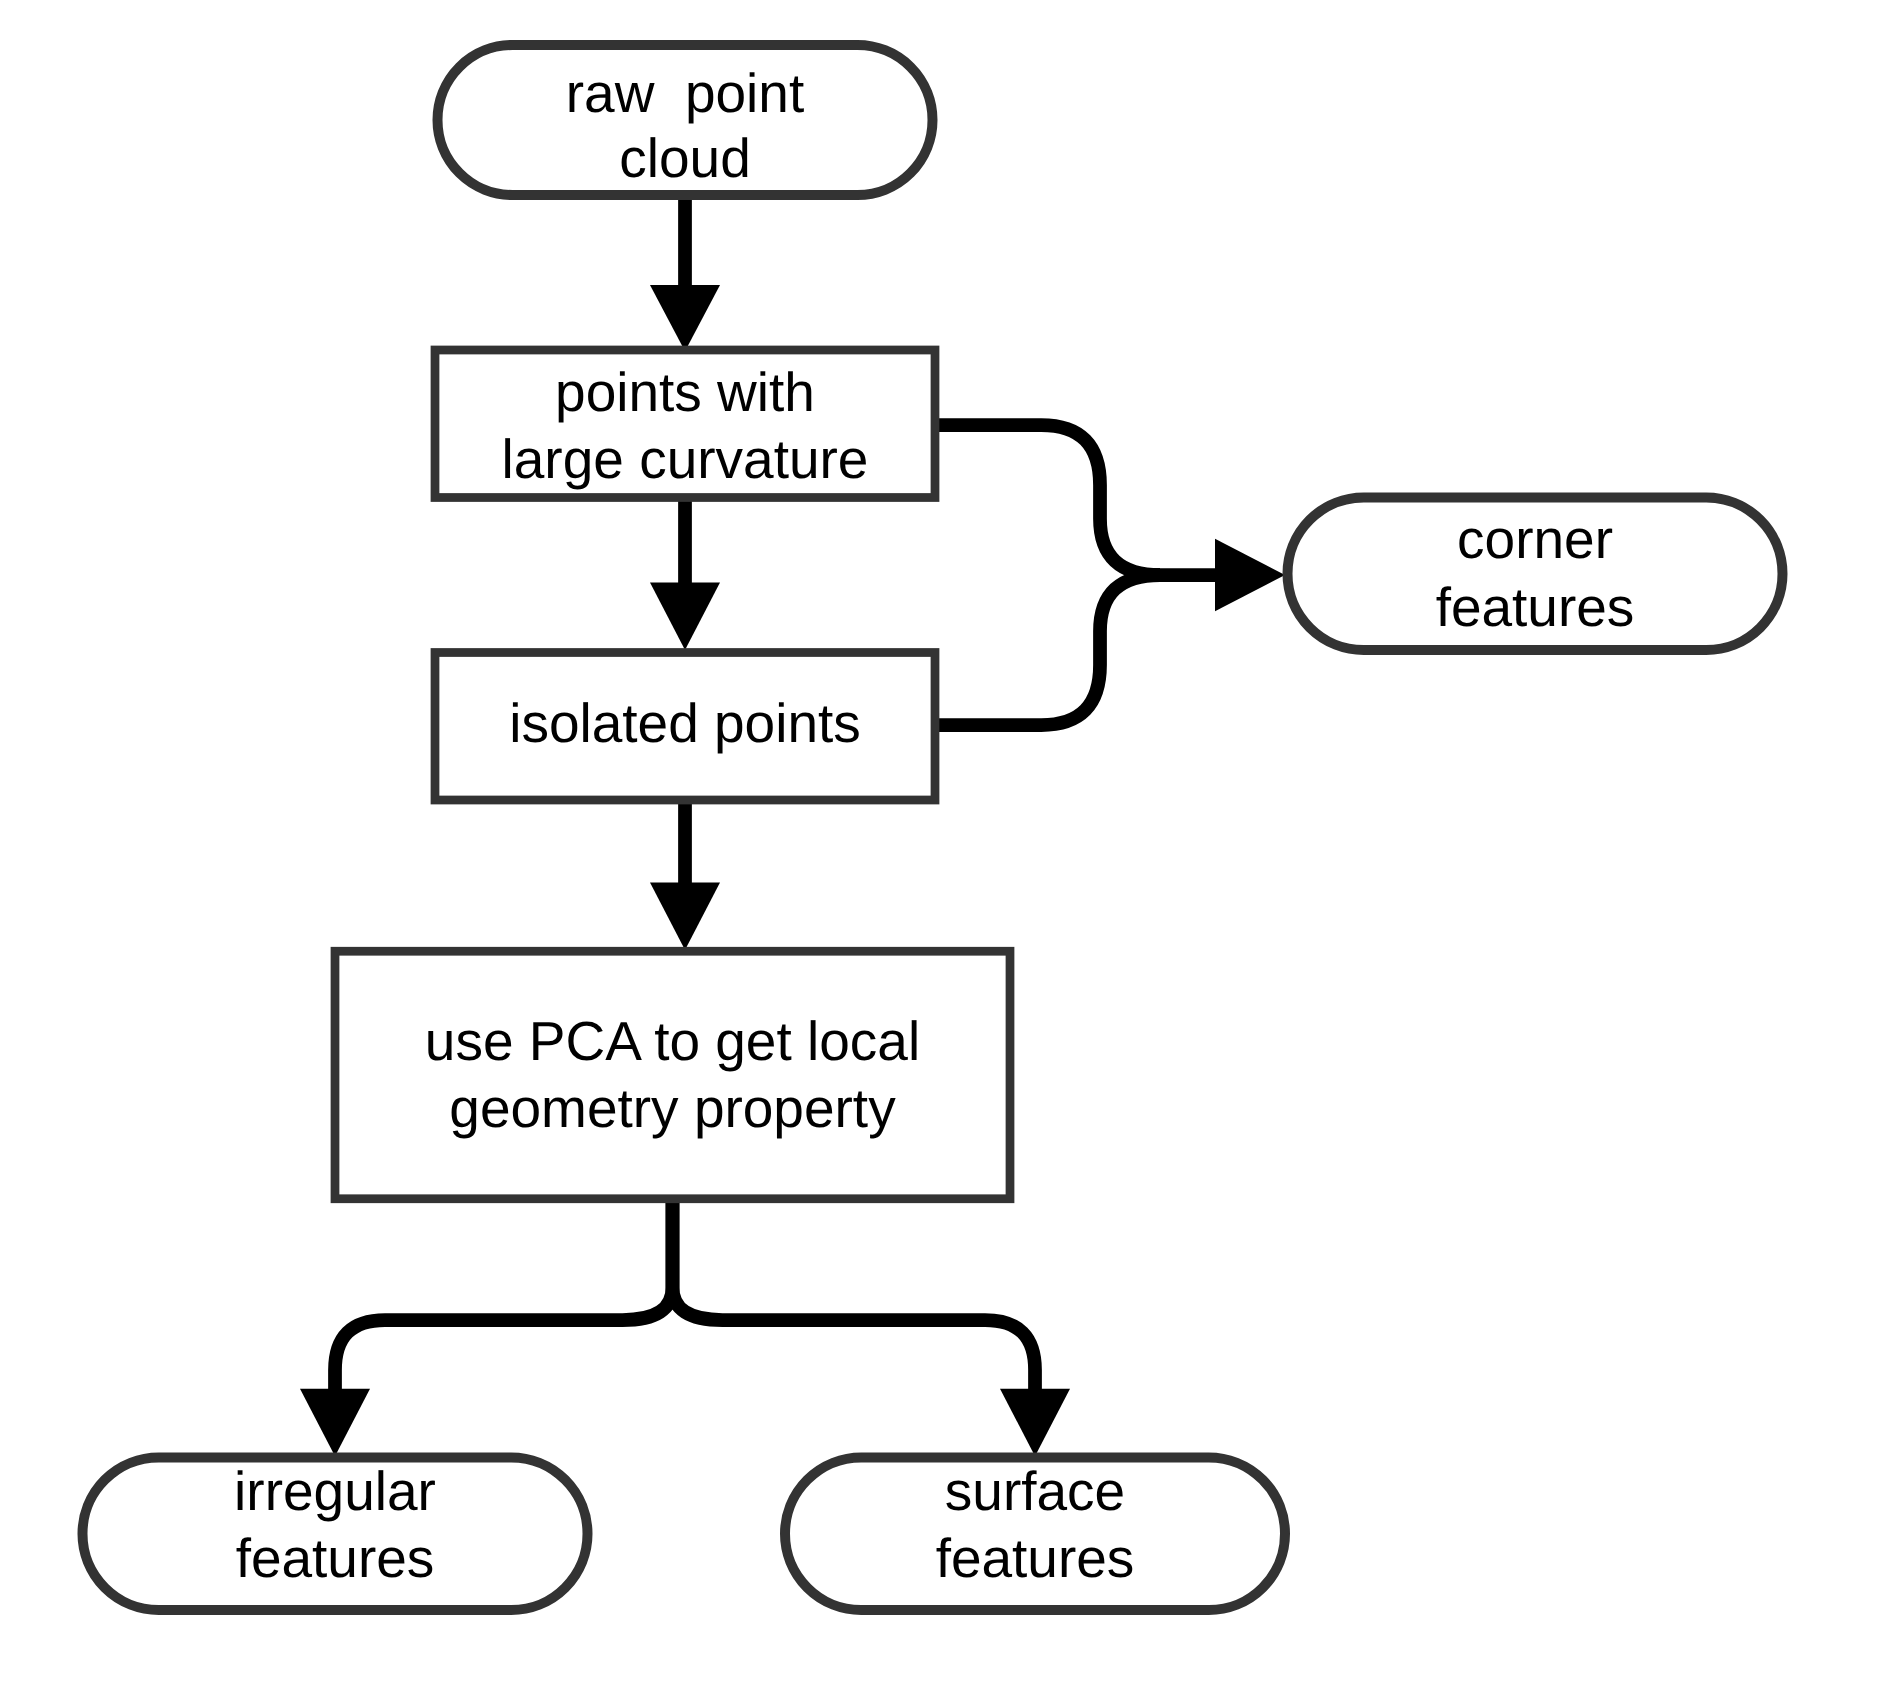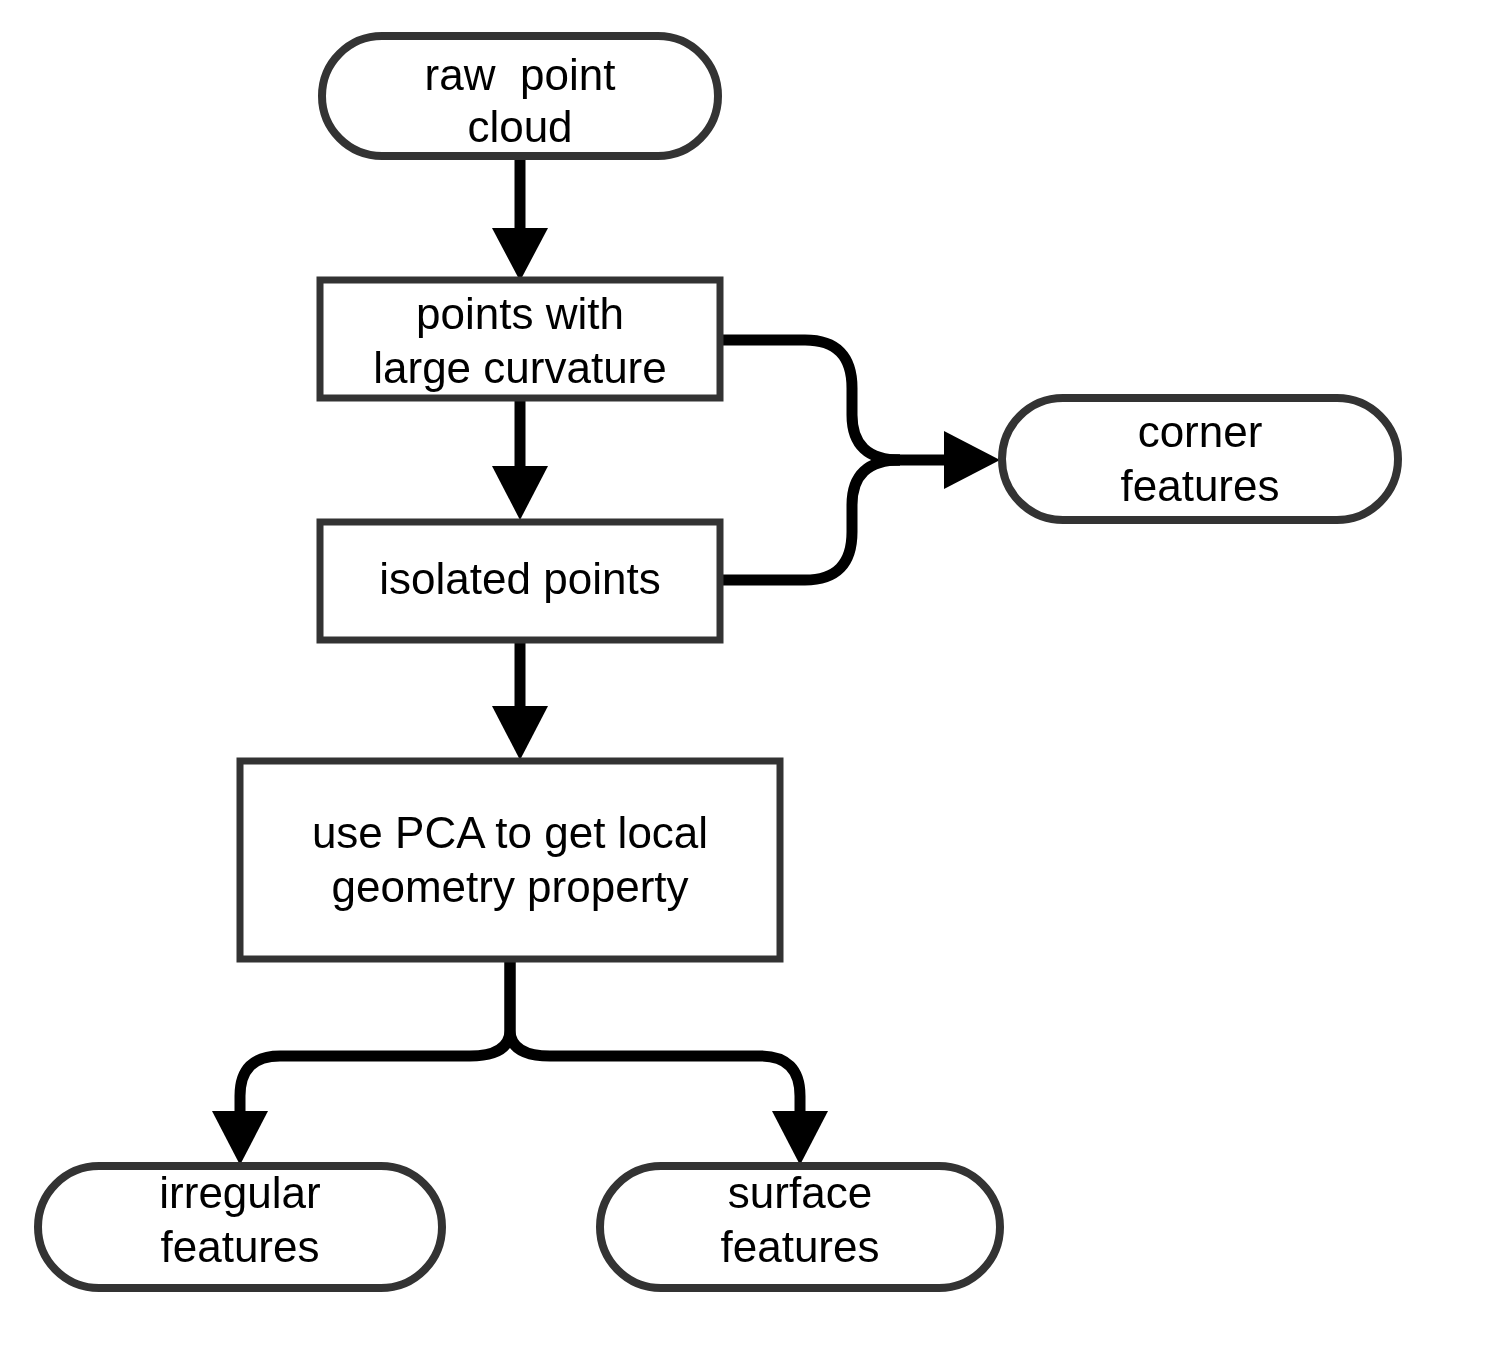--- a/index.html
+++ b/index.html
@@ -17,6 +17,7 @@
     position: relative;
     width: 1396px;
     height: 1360px;
+    margin-left: 28px;
   }
   svg.flow-canvas {
     display: block;

